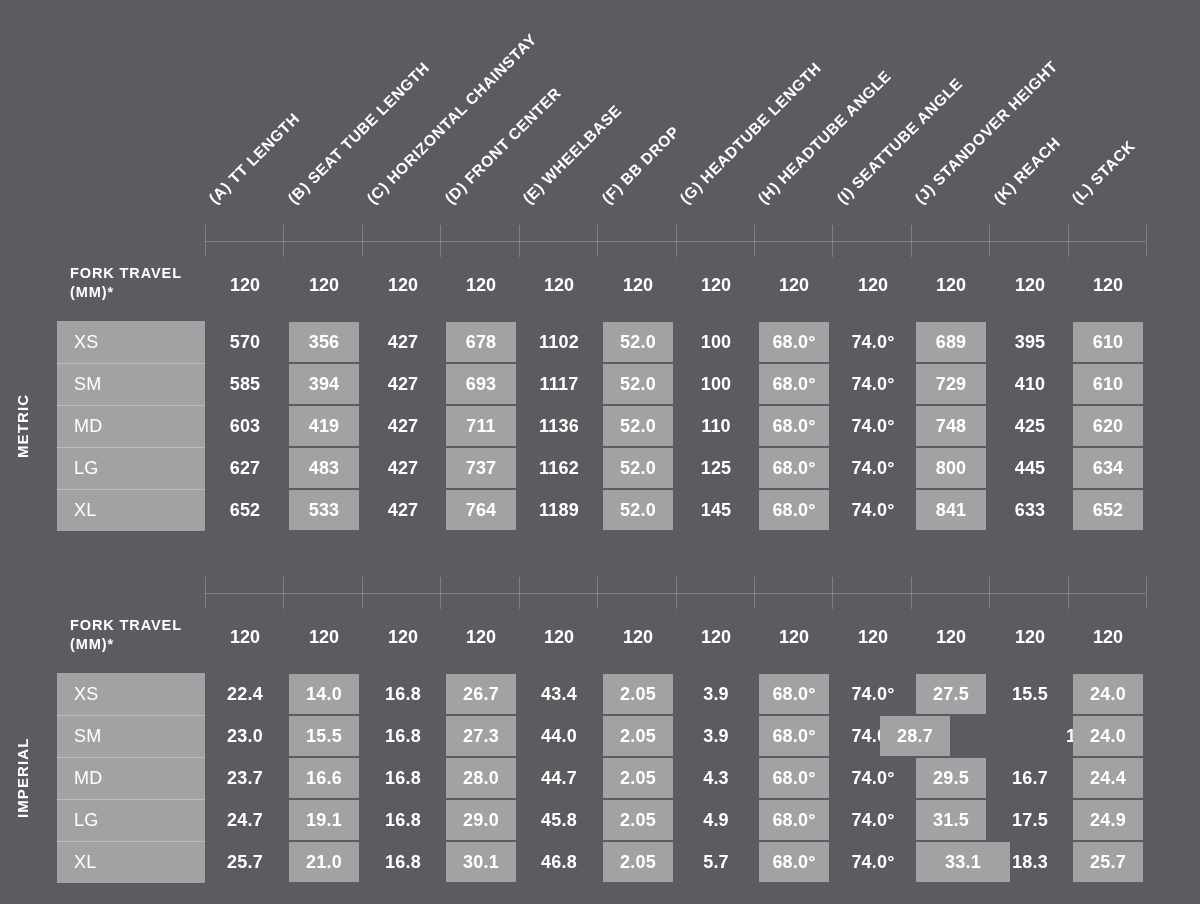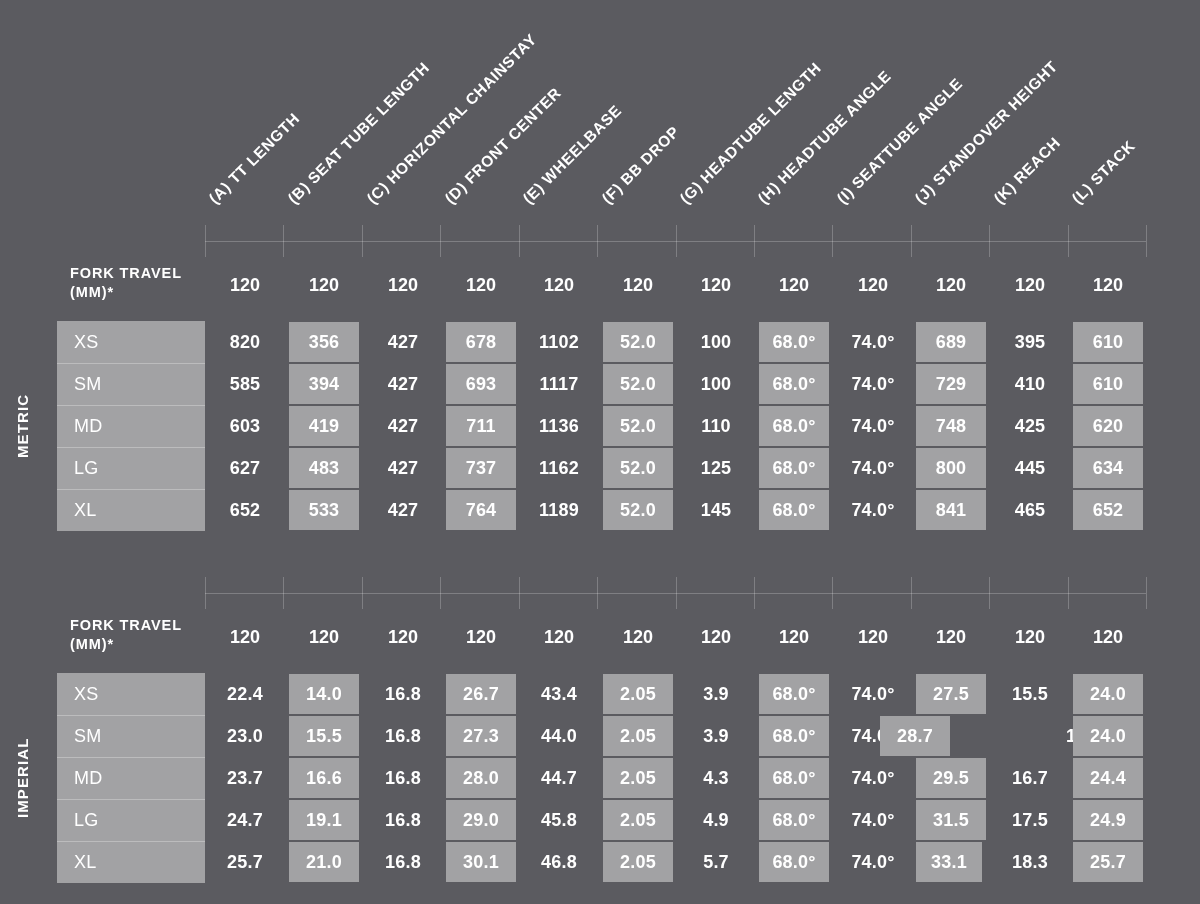--- a/index.html
+++ b/index.html
@@ -170,7 +170,7 @@
       </div>
       <div class="grid" style="top: 74px; height: 210px;">
         <div class="cell size" style="left: 57px; width: 148px; top: 0px; height: 42px;">XS</div>
-        <div class="cell" style="left: 210px; width: 70px; top: 0px; height: 42px;">820</div>
+        <div class="cell" style="left: 210px; width: 70px; top: 0px; height: 42px;">570</div>
         <div class="cell shaded" style="left: 289px; width: 70px; top: 1px; height: 40px;">356</div>
         <div class="cell" style="left: 368px; width: 70px; top: 0px; height: 42px;">427</div>
         <div class="cell shaded" style="left: 446px; width: 70px; top: 1px; height: 40px;">678</div>

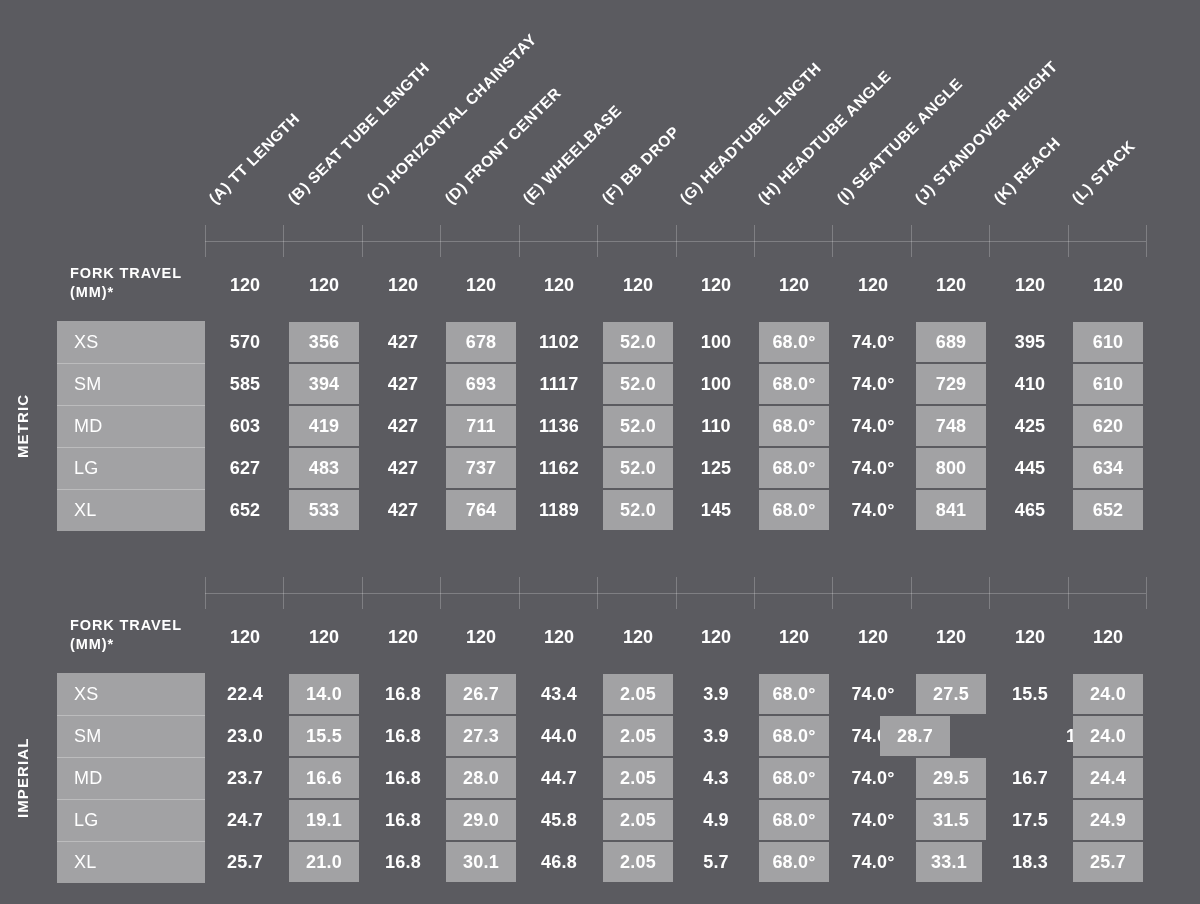--- a/index.html
+++ b/index.html
@@ -232,7 +232,7 @@
         <div class="cell shaded" style="left: 759px; width: 70px; top: 169px; height: 40px;">68.0°</div>
         <div class="cell" style="left: 838px; width: 70px; top: 168px; height: 42px;">74.0°</div>
         <div class="cell shaded" style="left: 916px; width: 70px; top: 169px; height: 40px;">841</div>
-        <div class="cell" style="left: 995px; width: 70px; top: 168px; height: 42px;">465</div>
+        <div class="cell" style="left: 995px; width: 70px; top: 168px; height: 42px;">633</div>
         <div class="cell shaded" style="left: 1073px; width: 70px; top: 169px; height: 40px;">652</div>
       </div>
     </div>

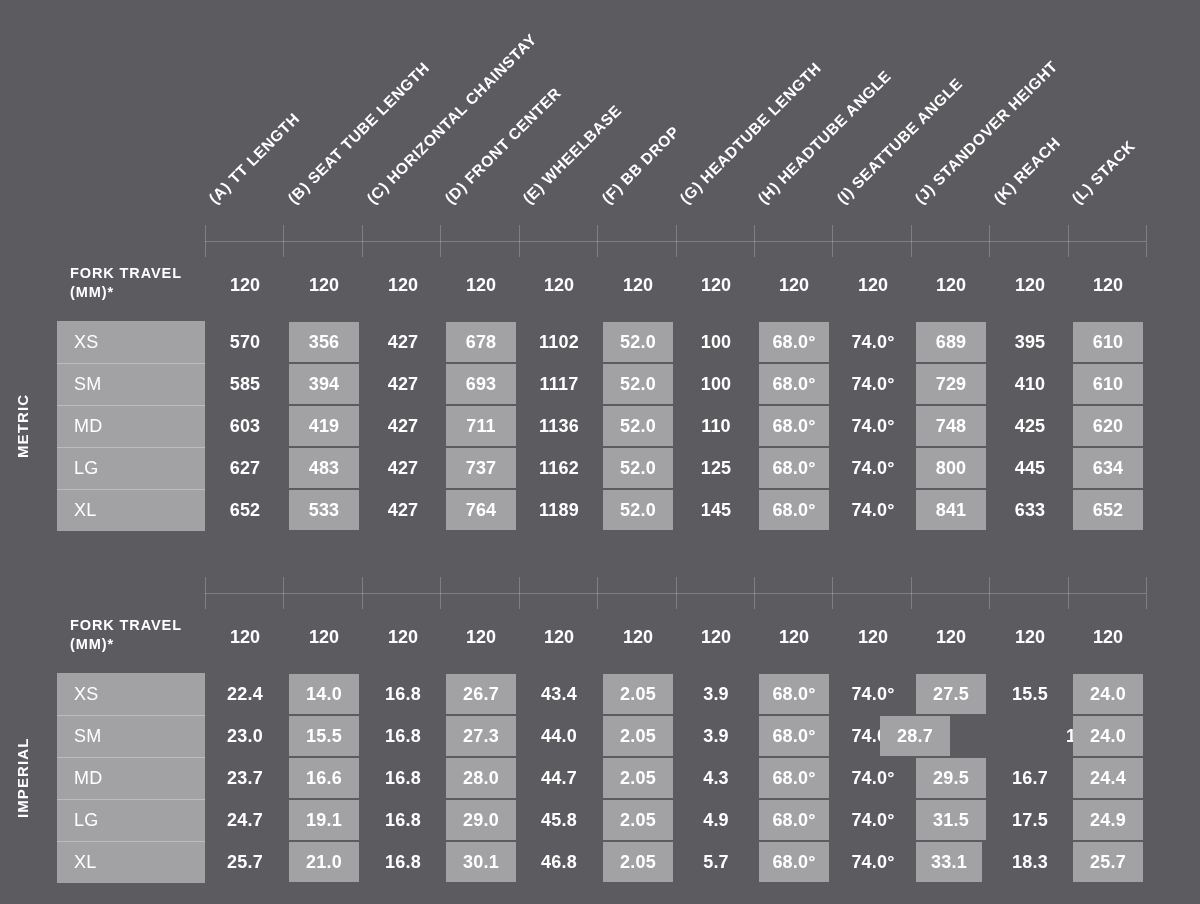--- a/index.html
+++ b/index.html
@@ -335,7 +335,7 @@
         <div class="cell" style="left: 681px; width: 70px; top: 168px; height: 42px;">5.7</div>
         <div class="cell shaded" style="left: 759px; width: 70px; top: 169px; height: 40px;">68.0°</div>
         <div class="cell" style="left: 838px; width: 70px; top: 168px; height: 42px;">74.0°</div>
-        <div class="cell shaded" style="left: 916px; width: 66px; top: 169px; height: 40px;">33.1</div>
+        <div class="cell shaded" style="left: 916px; width: 94px; top: 169px; height: 40px;">33.1</div>
         <div class="cell" style="left: 995px; width: 70px; top: 168px; height: 42px;">18.3</div>
         <div class="cell shaded" style="left: 1073px; width: 70px; top: 169px; height: 40px;">25.7</div>
       </div>

